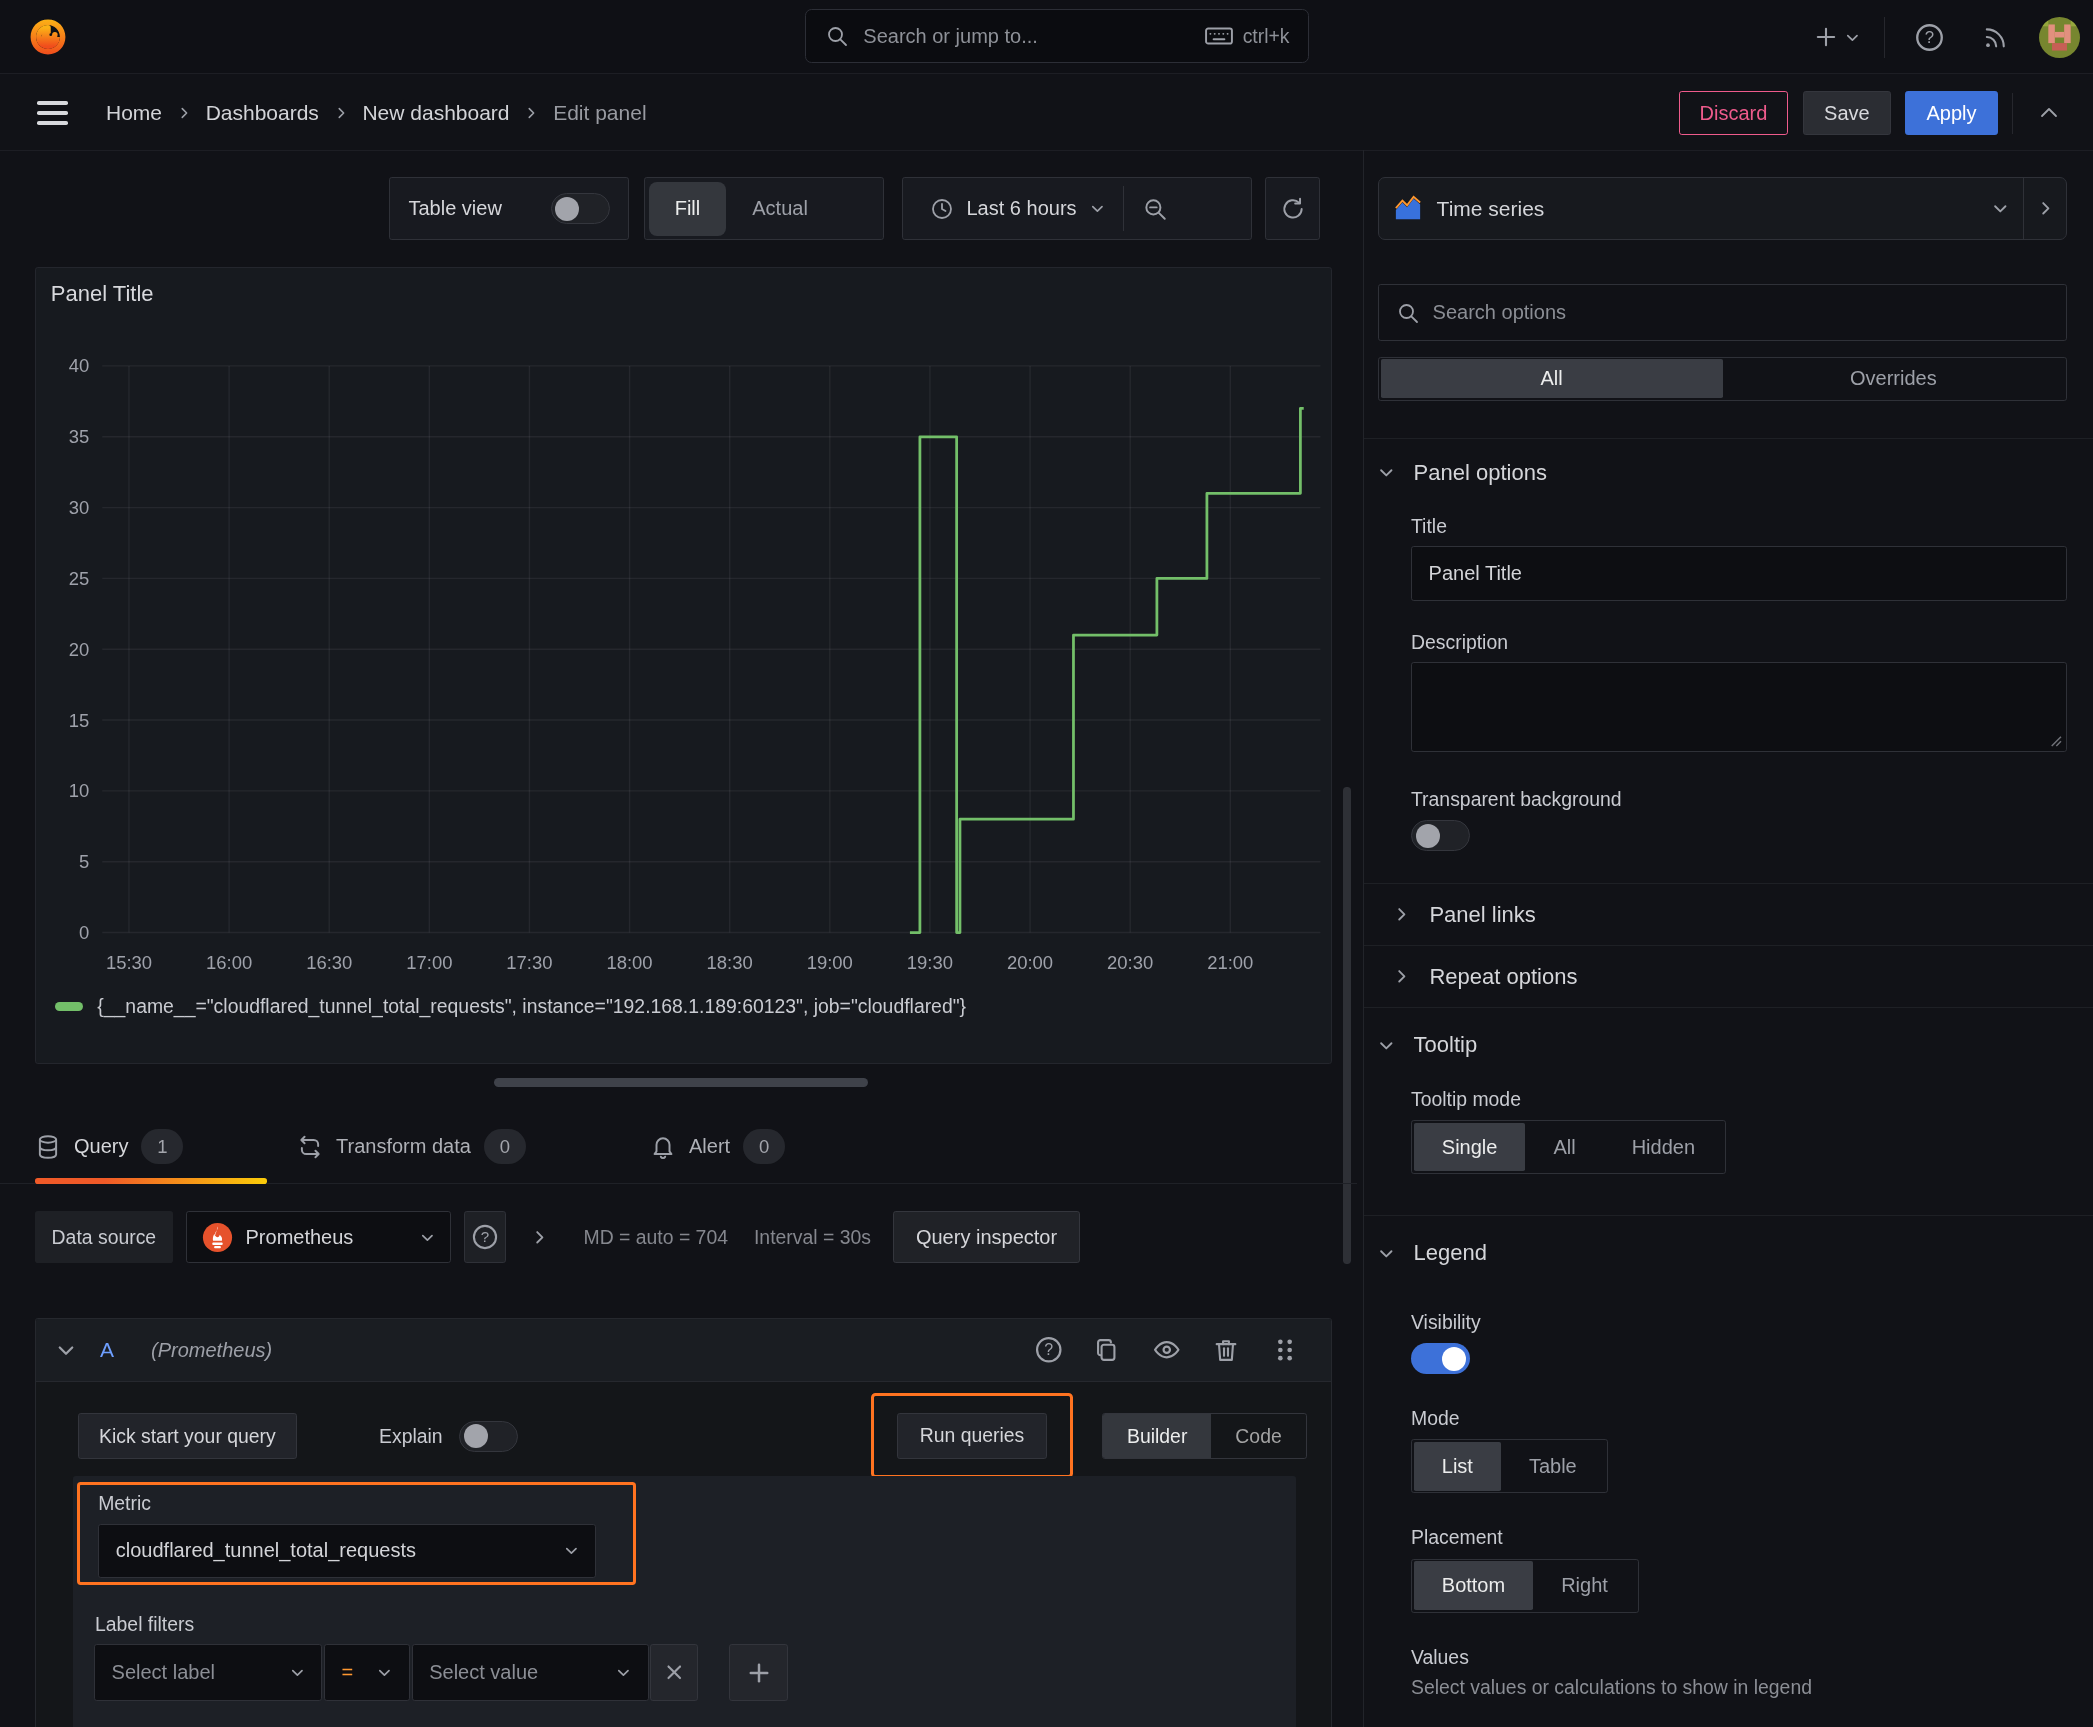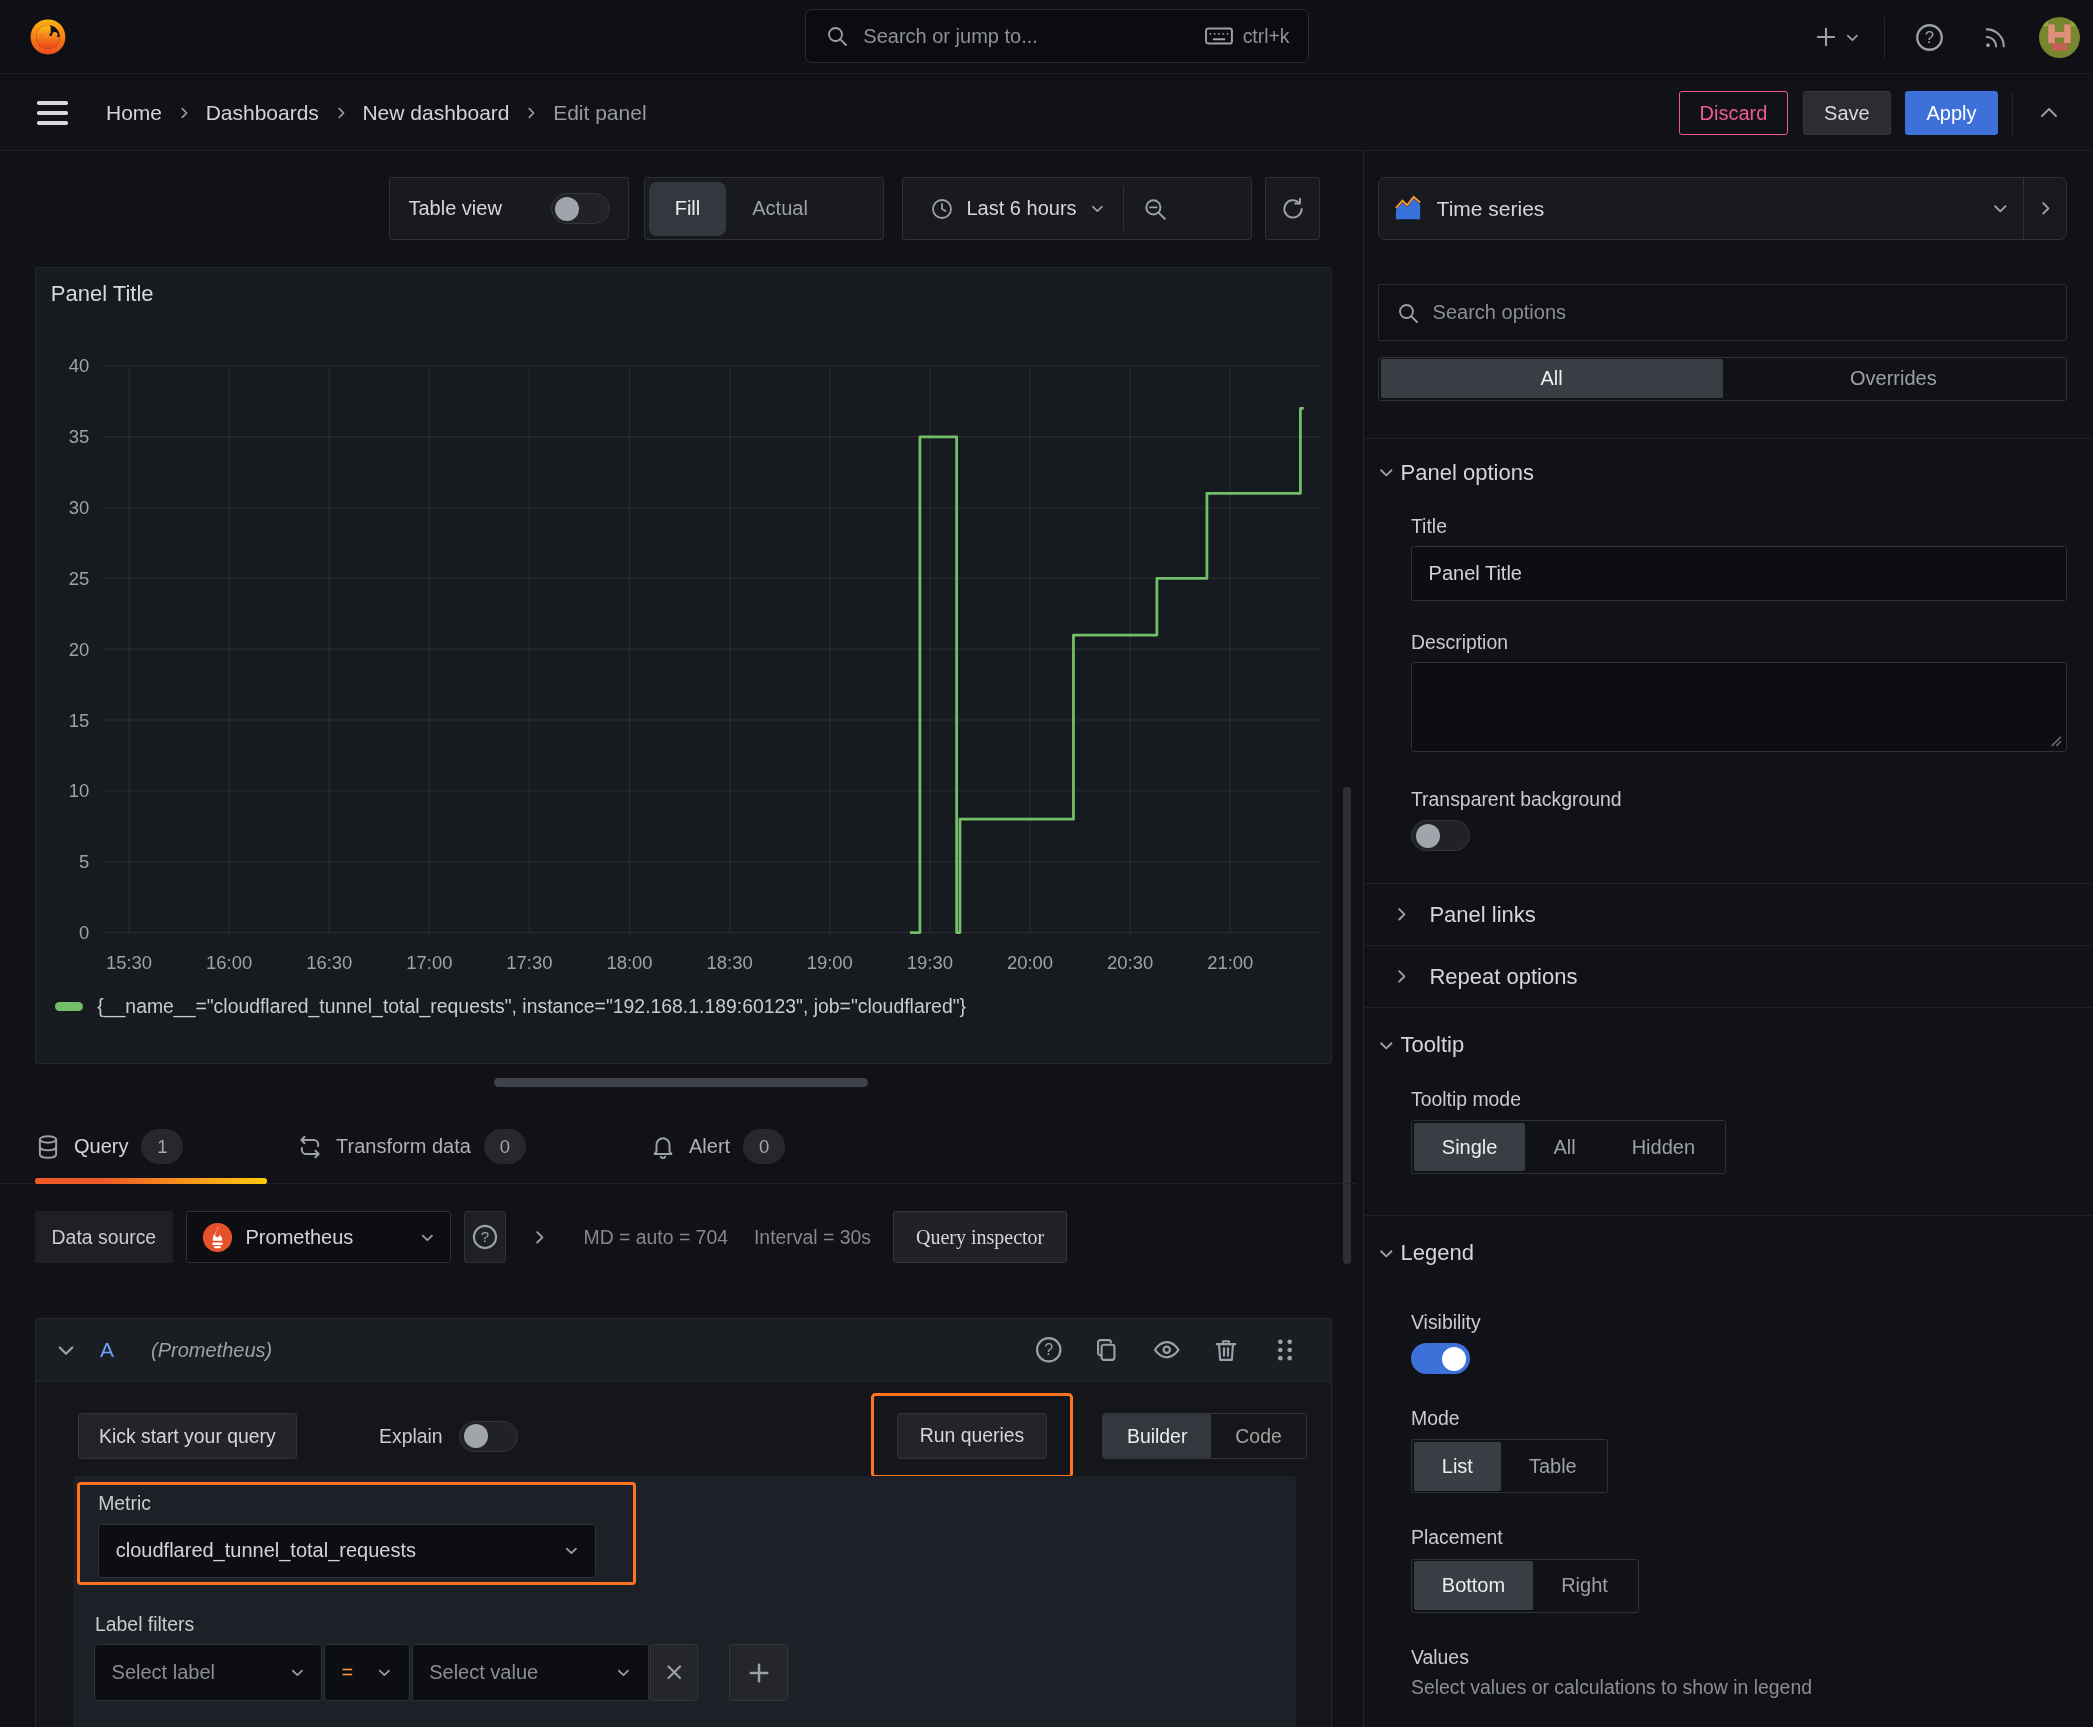--- a/index.html
+++ b/index.html
@@ -132,7 +132,7 @@
   .ao-seg .opt { flex:1; display:flex; align-items:center; justify-content:center; font-size:20px; color:#9da0a8; border-radius:1.8px; cursor:pointer; }
   .ao-seg .opt.sel { background:#3a3d44; color:#eceded; }
   .sdivider { margin-top:37px; height:0.9px; background:#1e2025; margin-left:-14px; margin-right:-26px; }
-  .secthead { display:flex; align-items:center; gap:6px; cursor:pointer; }
+  .secthead { display:flex; align-items:center; gap:19px; cursor:pointer; }
   .secthead .htext { font-size:22px; color:#d5d6da; font-weight:500; }
   .sb-label { font-size:19.4px; color:#c9cbd1; }
   .textinput { height:55px; background:#0d0e12; border:0.9px solid #2f3138; border-radius:2.8px; width:100%; color:#d3d4d8; font-size:20px; font-family:inherit; padding:0 16.6px; }

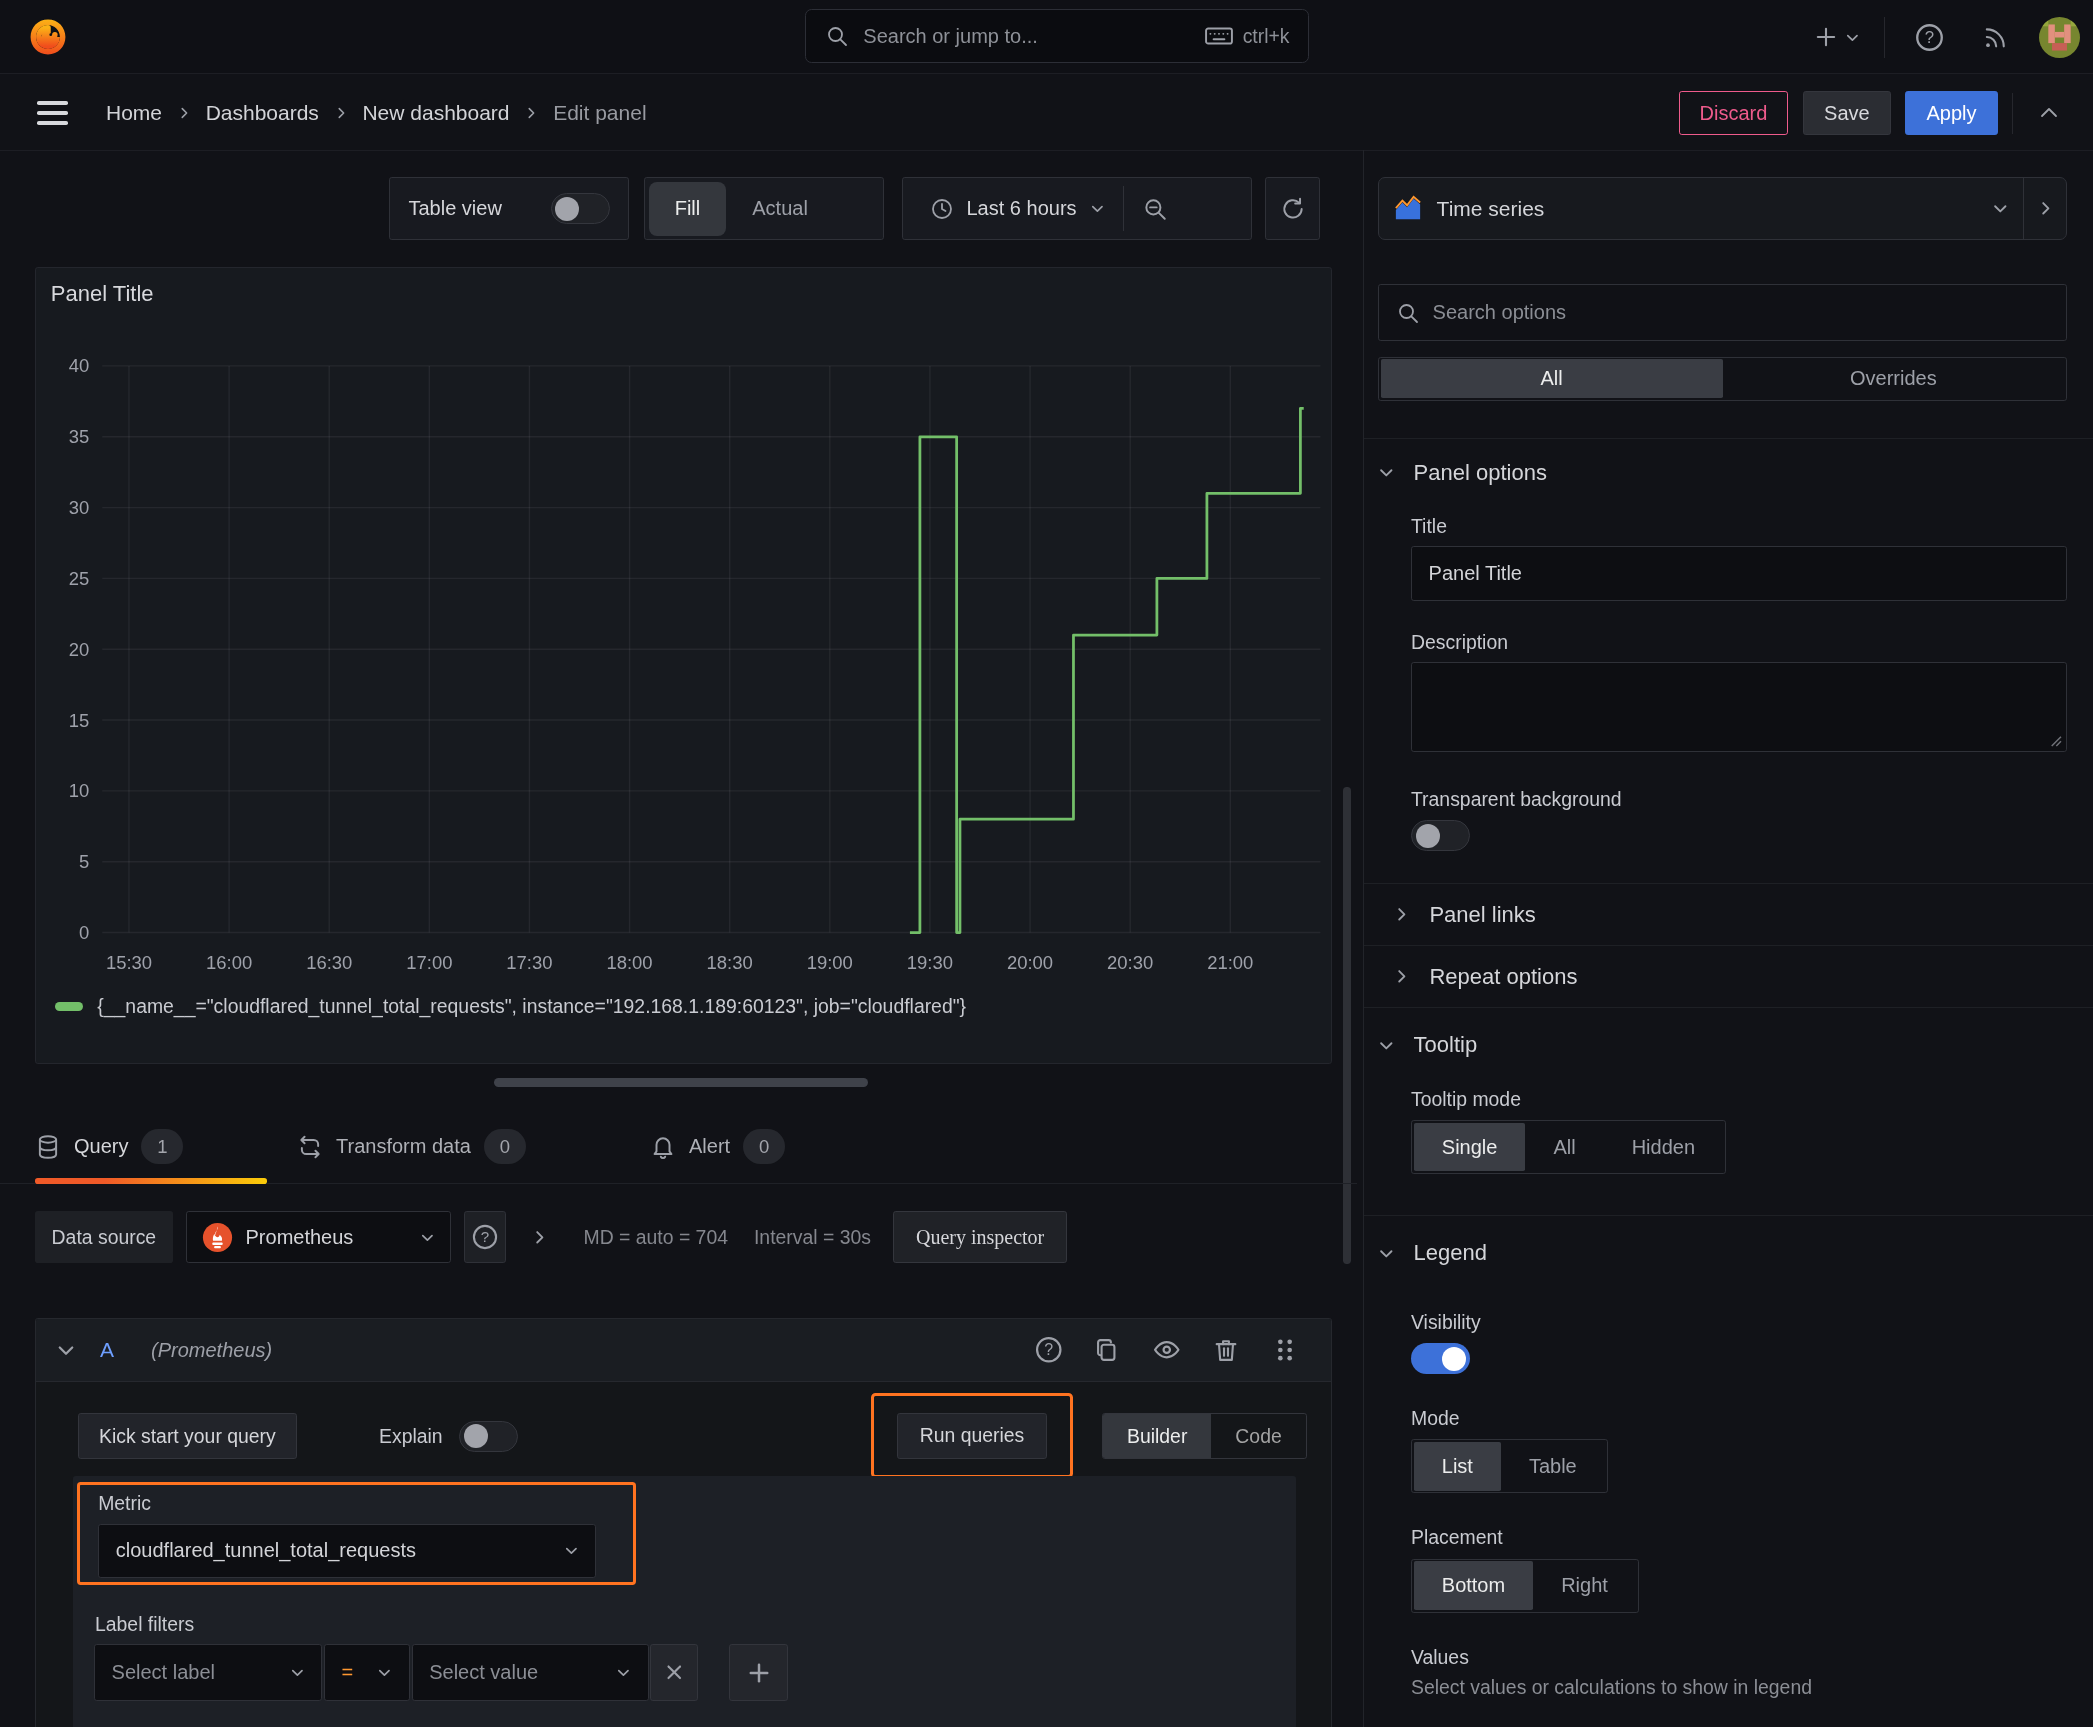--- a/index.html
+++ b/index.html
@@ -82,7 +82,7 @@
   .sqbtn { height:52px; width:42px; margin-left:13px; background:#1e2025; border:0.9px solid #2f3138; border-radius:2.8px; display:flex; align-items:center; justify-content:center; cursor:pointer; }
   .dsrow .disclosure { margin-left:14.8px; width:37px; display:flex; justify-content:center; cursor:pointer; }
   .dsstat { font-size:19.4px; color:#85878e; margin-left:26px; white-space:nowrap; }
-  .btn-inspector { height:52px; margin-left:22px; background:#202227; border:0.9px solid #34363d; border-radius:2.8px; font-size:20px; color:#d5d6da; padding:0 22px; display:flex; align-items:center; cursor:pointer;font-family:Liberation Serif, serif; }
+  .btn-inspector { height:52px; margin-left:22px; background:#202227; border:0.9px solid #34363d; border-radius:2.8px; font-size:20px; color:#d5d6da; padding:0 22px; display:flex; align-items:center; cursor:pointer; }
 
   
   .qcard { position:absolute; left:35px; top:1168px; width:1297px; height:572px; background:#141619; border:0.9px solid #26282e; border-radius:2.8px; overflow:hidden; }

